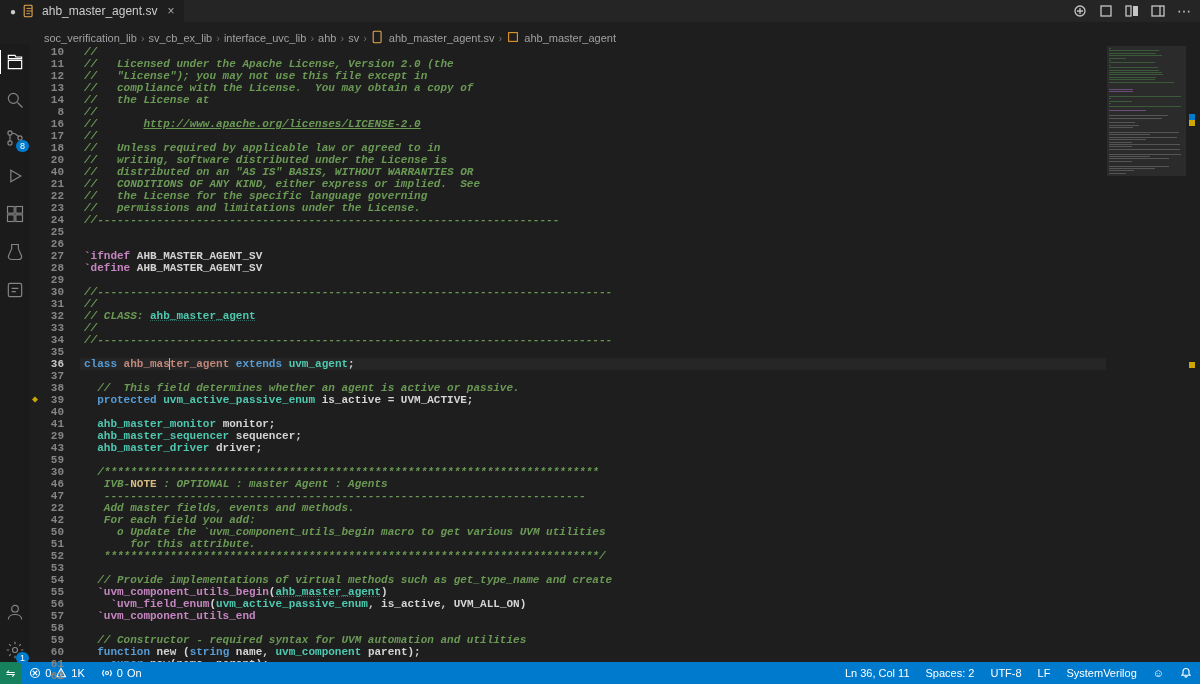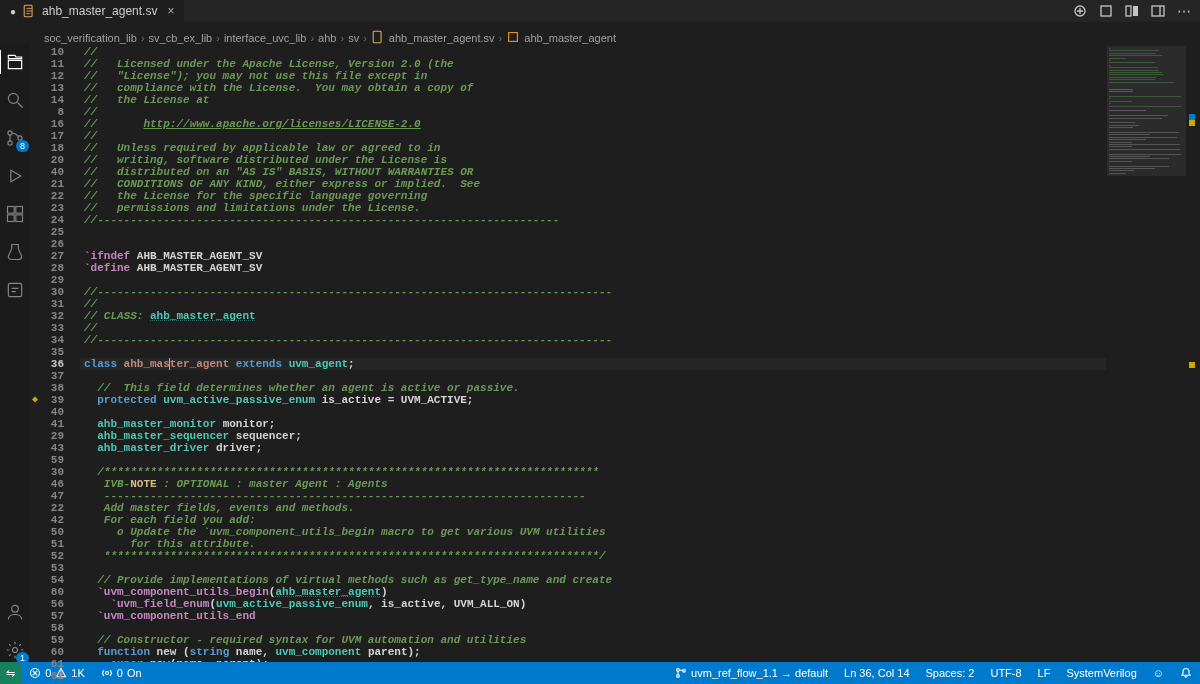--- a/index.html
+++ b/index.html
@@ -249,7 +249,7 @@
           <div class="ln">52</div>
           <div class="ln">53</div>
           <div class="ln">54</div>
-          <div class="ln">80</div>
+          <div class="ln">55</div>
           <div class="ln">56</div>
           <div class="ln">57</div>
           <div class="ln">58</div>

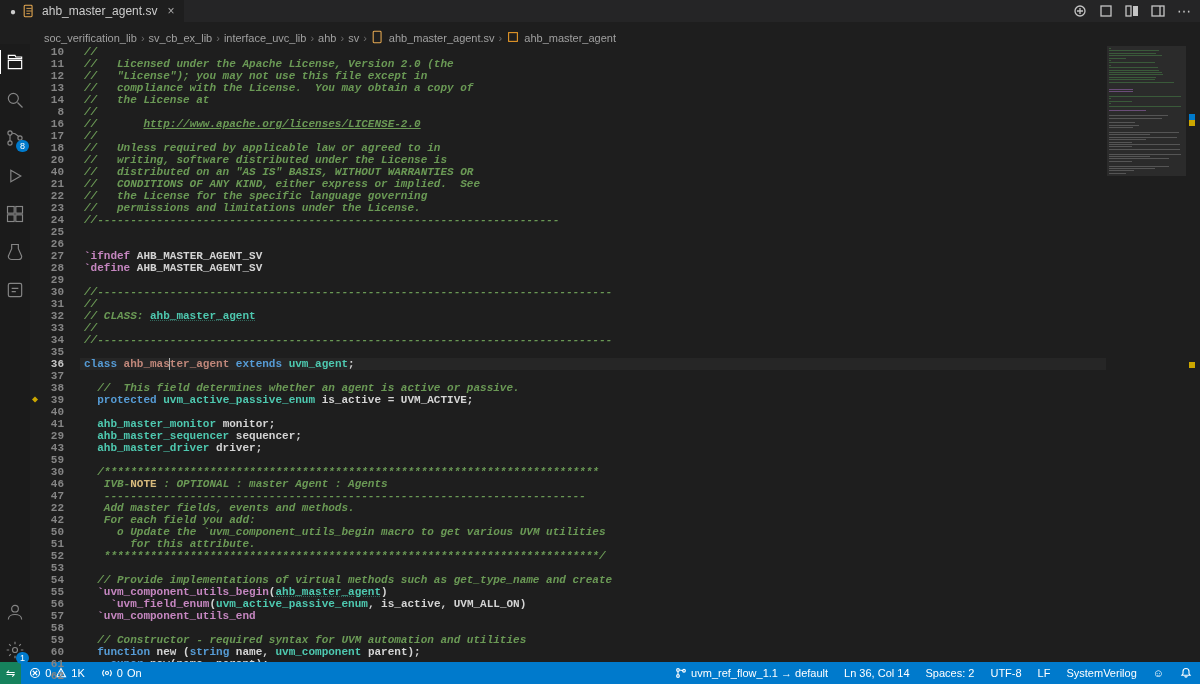--- a/index.html
+++ b/index.html
@@ -351,15 +351,6 @@
     </div>
     <div class="sb-spacer"></div>
     <div class="sb-item">
-      <svg viewBox="0 0 16 16">
-          <circle cx="4" cy="4" r="1.8"></circle>
-          <circle cx="4" cy="12" r="1.8"></circle>
-          <circle cx="12" cy="5" r="1.8"></circle>
-          <path d="M4 6v4M6 4c3 0 4 1 5 1"></path>
-        </svg>
-      <span>uvm_ref_flow_1.1 → default</span>
-    </div>
-    <div class="sb-item">
         <span>Ln 36, Col 14</span>
       </div>
     <div class="sb-item">

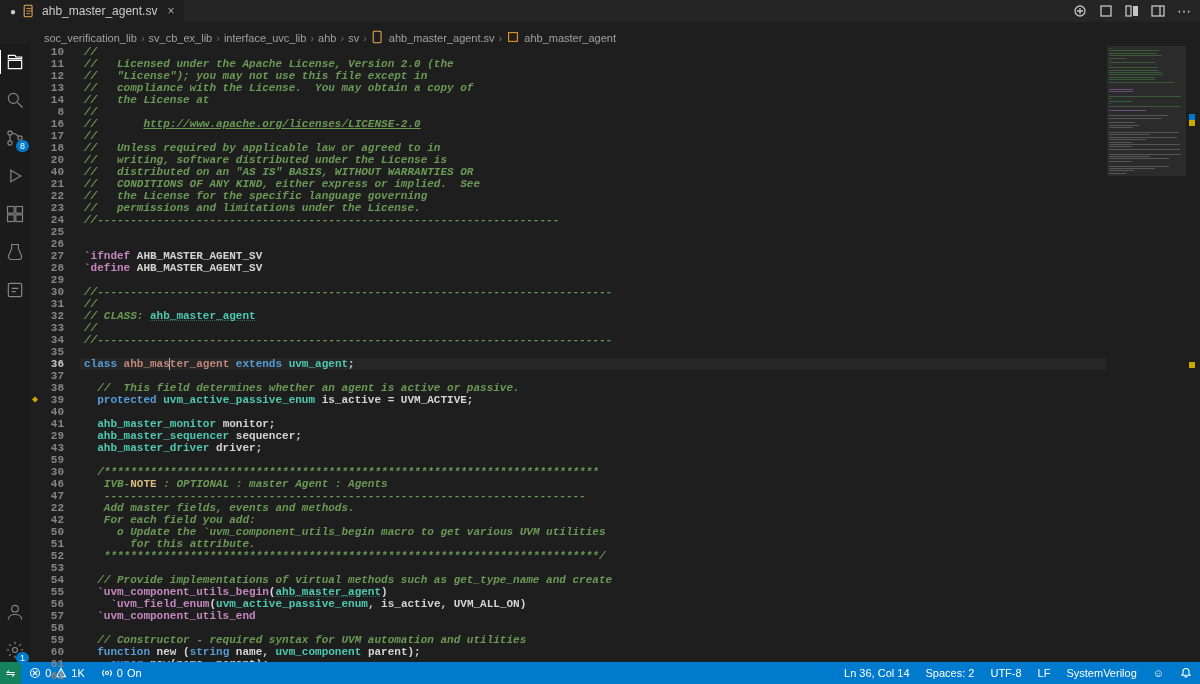--- a/index.html
+++ b/index.html
@@ -351,7 +351,7 @@
     </div>
     <div class="sb-spacer"></div>
     <div class="sb-item">
-        <span>Ln 36, Col 14</span>
+        <span>Ln 36, Col 11</span>
       </div>
     <div class="sb-item">
         <span>Spaces: 2</span>

